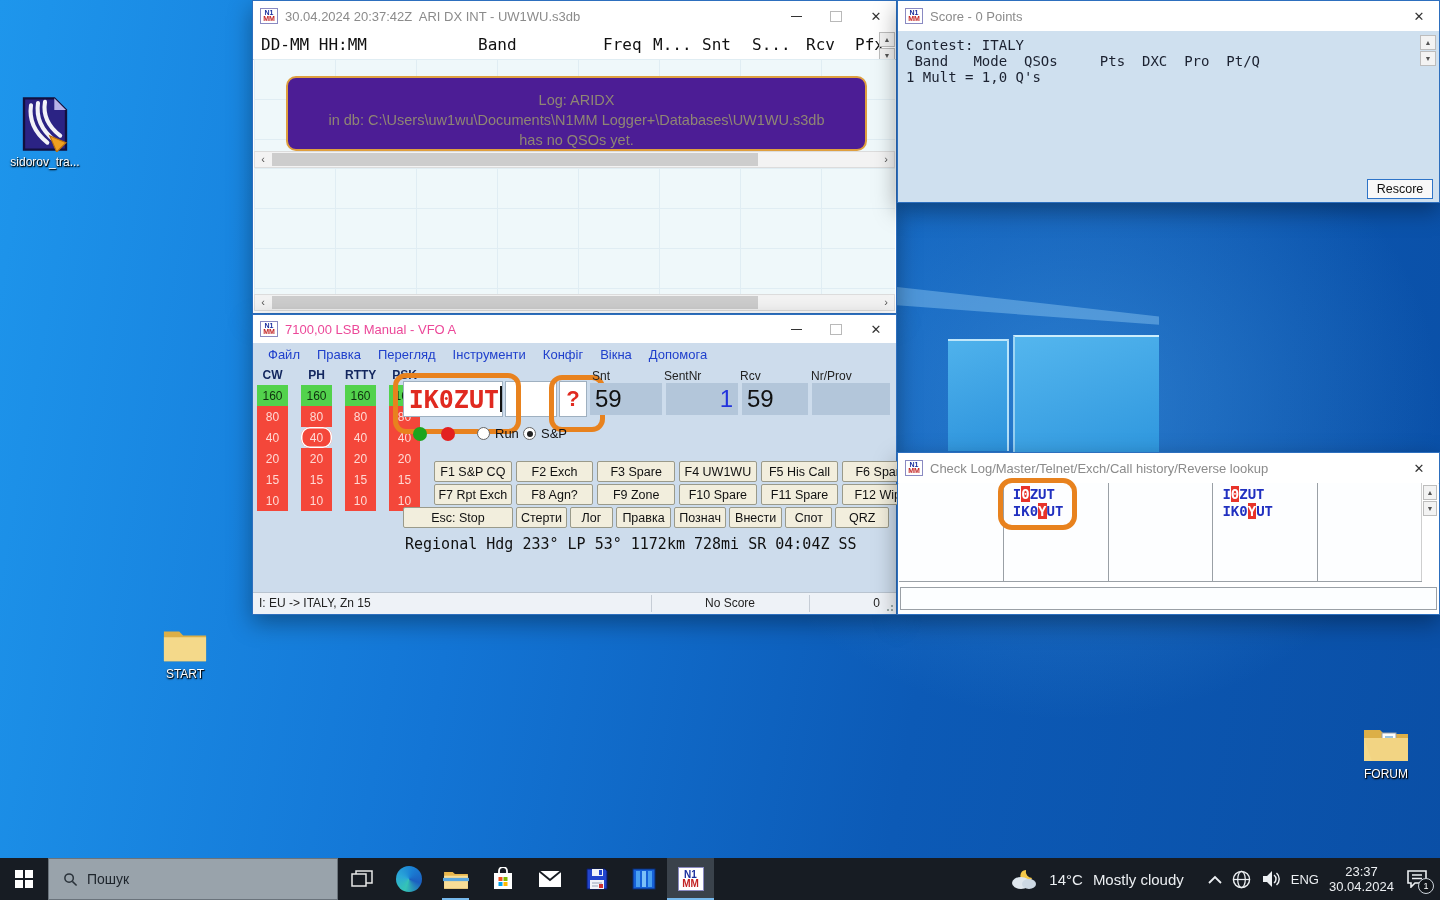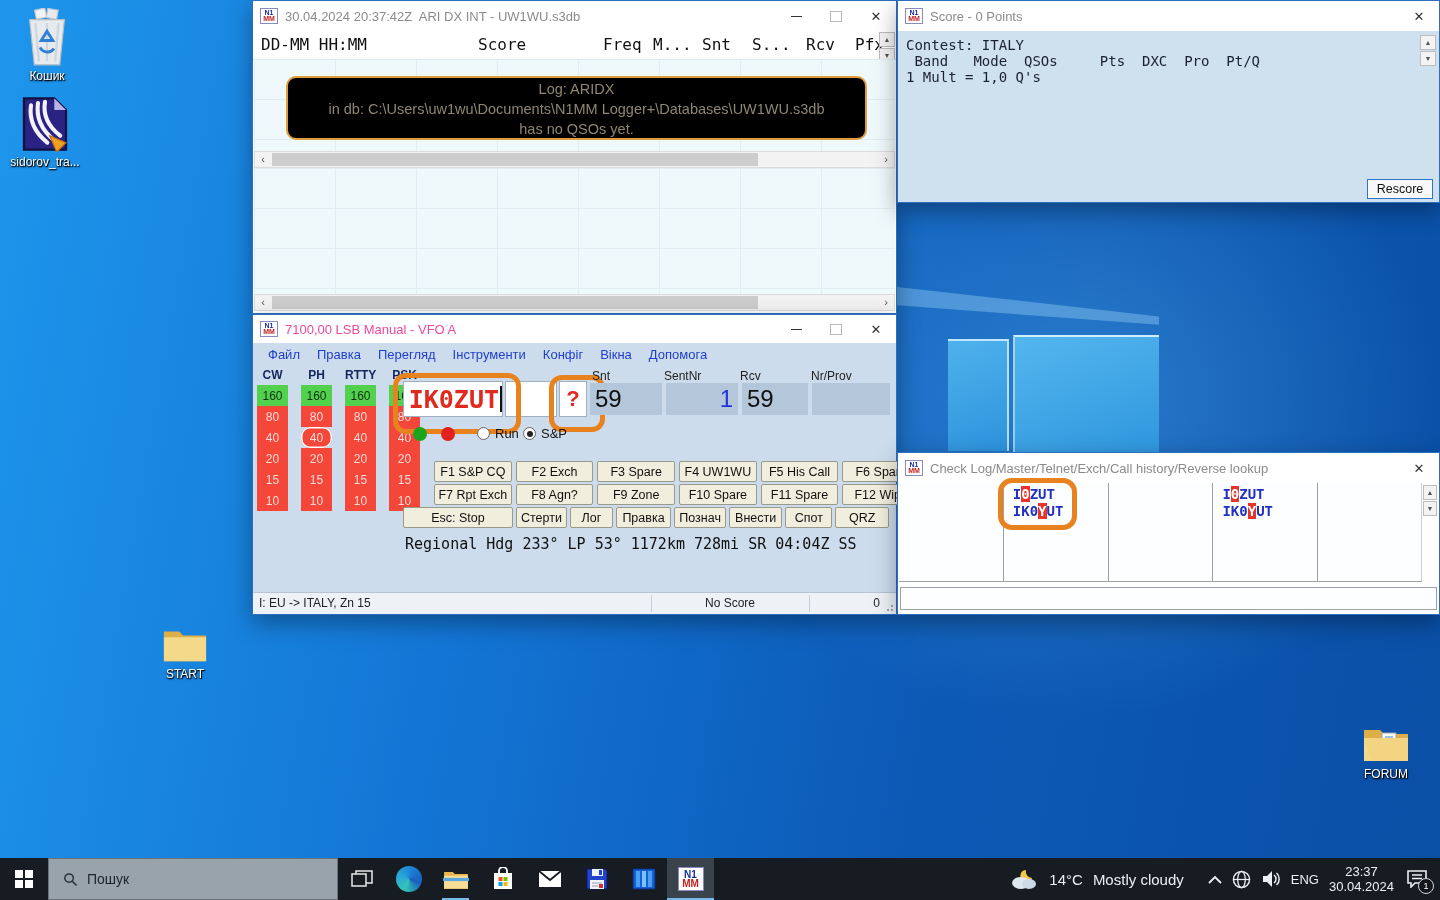--- a/index.html
+++ b/index.html
@@ -201,7 +201,7 @@
     </div>
     <div class="log-head">
         <span class="log-col" style="left: 8px;">DD-MM HH:MM</span>
-        <span class="log-col" style="left: 225px;">Score</span>
+        <span class="log-col" style="left: 225px;">Band</span>
         <span class="log-col" style="left: 350px;">Freq</span>
         <span class="log-col" style="left: 400px;">M...</span>
         <span class="log-col" style="left: 449px;">Snt</span>

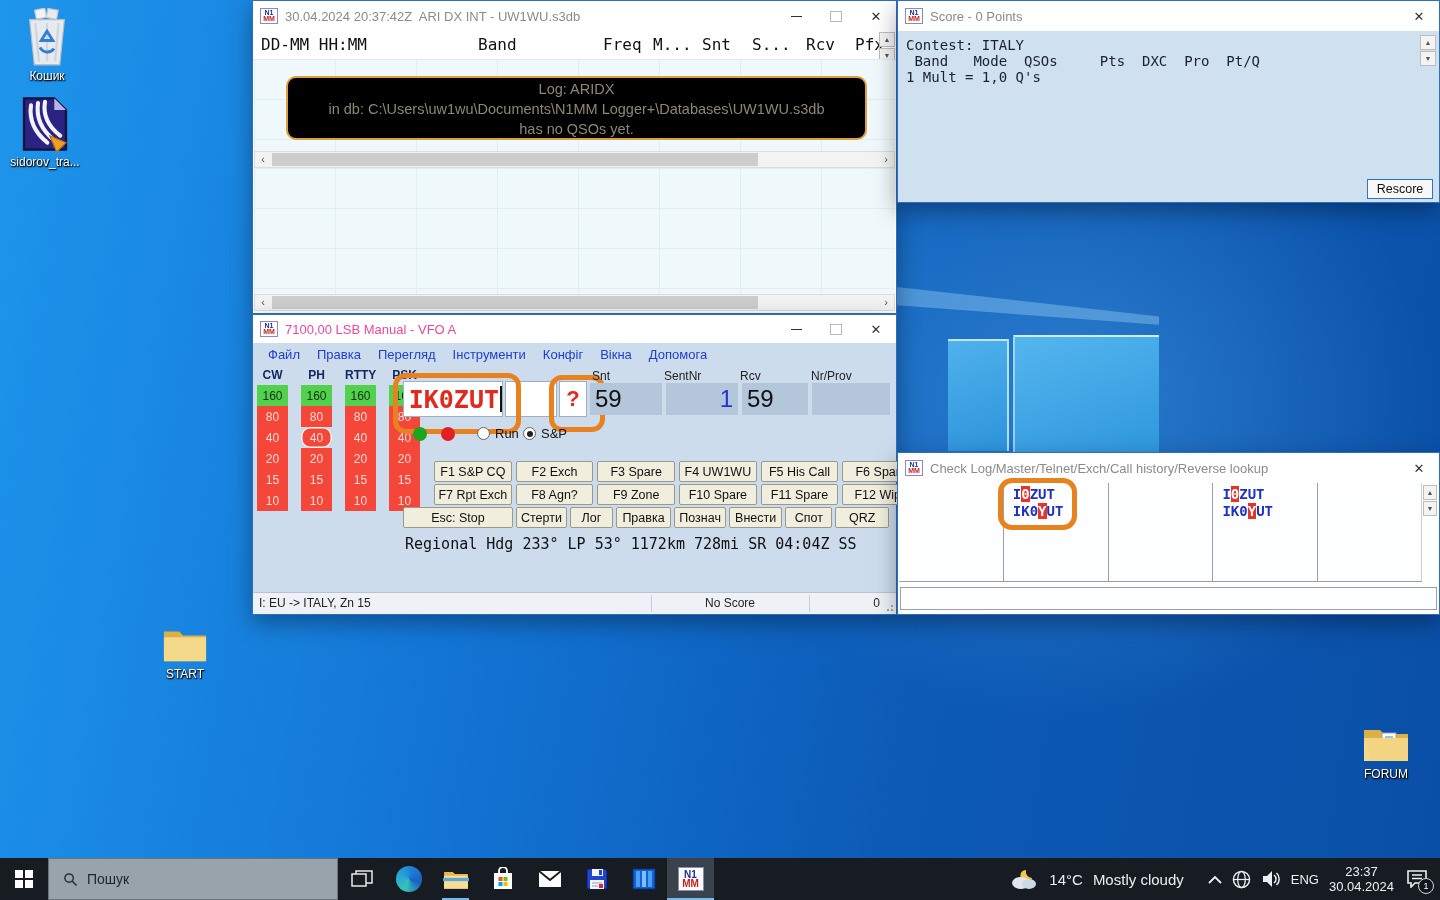--- a/index.html
+++ b/index.html
@@ -141,17 +141,6 @@
   <div class="abs wp-pane1"></div>
   <div class="abs wp-pane2"></div>
 
-  <div class="dicon" style="left:8px;top:8px;">
-    <svg width="56" height="58" viewBox="0 0 48 50">
-      <rect x="14" y="1" width="9" height="8" fill="#f2f3f5" stroke="#c2c8ce" transform="rotate(-12 18 5)"></rect>
-      <rect x="24" y="1" width="9" height="8" fill="#e8eaee" stroke="#c2c8ce" transform="rotate(10 28 5)"></rect>
-      <path d="M9 10 L39 10 L35 49 L13 49 Z" fill="#e7ebef" stroke="#b4bcc4"></path>
-      <path d="M14 13 L17 46 M24 13 L24 46 M34 13 L31 46" stroke="#cfd6dc" stroke-width="2" fill="none"></path>
-      <path d="M24 20 l5 8 h-10 z" fill="none" stroke="#2f7fd6" stroke-width="2.5"></path>
-      <path d="M18 34 a7 7 0 0 0 12 1" fill="none" stroke="#2f7fd6" stroke-width="2.5"></path>
-    </svg>
-    <span class="lbl">Кошик</span>
-  </div>
 
   <div class="dicon" style="left:2px;top:96px;width:86px;">
     <svg width="52" height="56" viewBox="0 0 44 48">

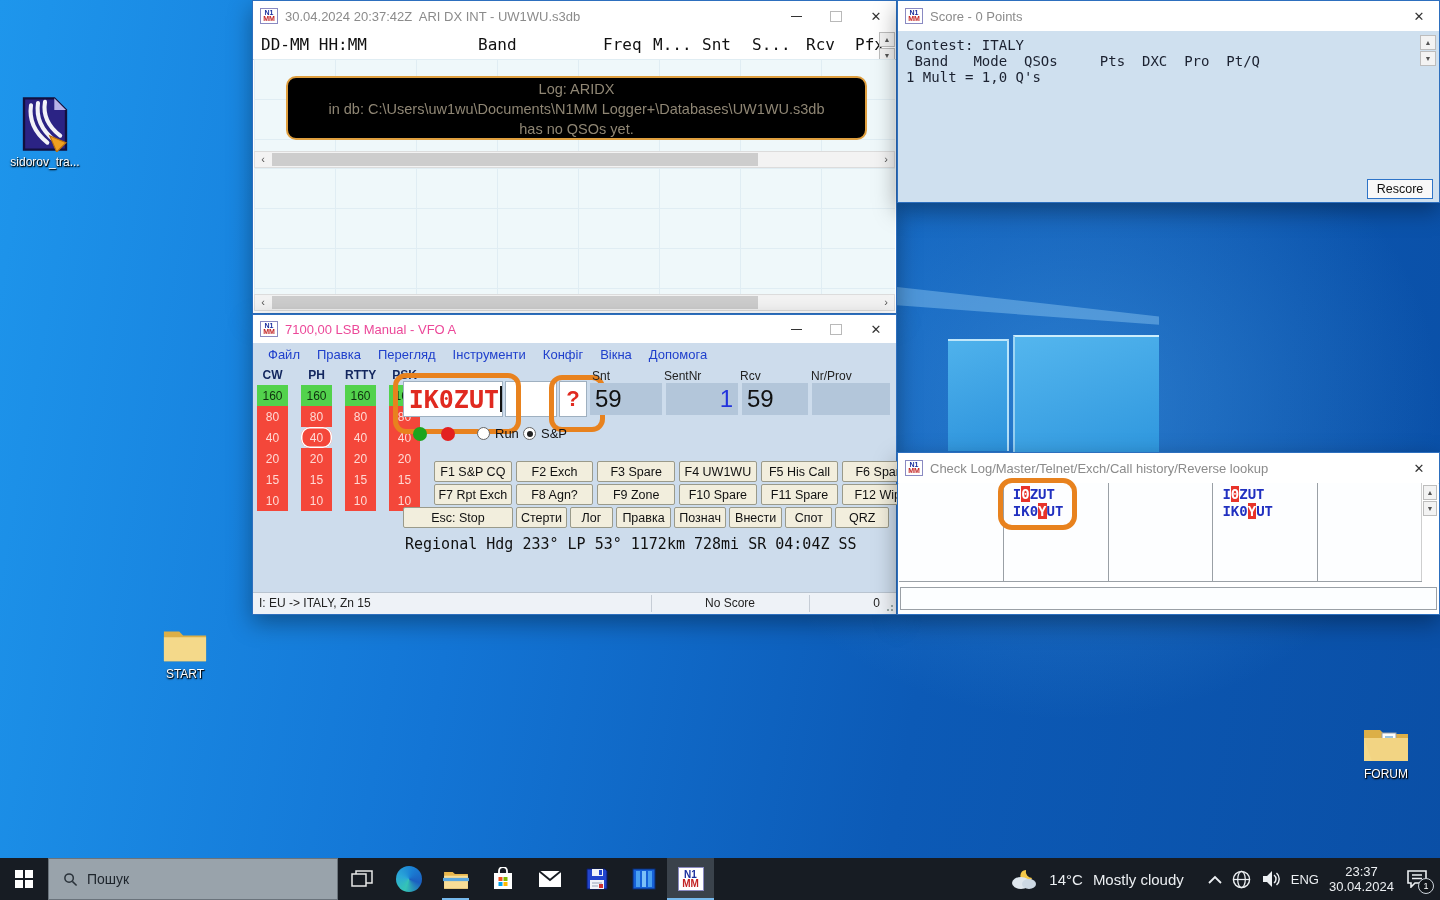--- a/index.html
+++ b/index.html
@@ -49,9 +49,9 @@
   .log-head{position:absolute;left:0;right:0;top:30px;height:28px;background:#fff;border-bottom:1px solid #c9d5df;
             font-family:"DejaVu Sans Mono",monospace;font-size:16px;color:#111;}
   .log-col{position:absolute;top:4px;white-space:pre;}
-  .logmsg{position:absolute;left:33px;top:75px;width:577px;height:59px;background:#000000;
+  .logmsg{position:absolute;left:33px;top:75px;width:577px;height:59px;background:#4c1d95;
           border:2px solid #df9f3f;border-radius:10px;text-align:center;color:#8f8674;
-          font-size:14.5px;line-height:20px;padding-top:1px;}
+          font-size:14.5px;line-height:20px;padding-top:12px;}
   
   .score-body{position:absolute;left:0;right:0;top:30px;bottom:0;background:#cfe0ef;
               font-family:"DejaVu Sans Mono",monospace;font-size:14px;color:#1b2130;padding:6px 0 0 8px;}

